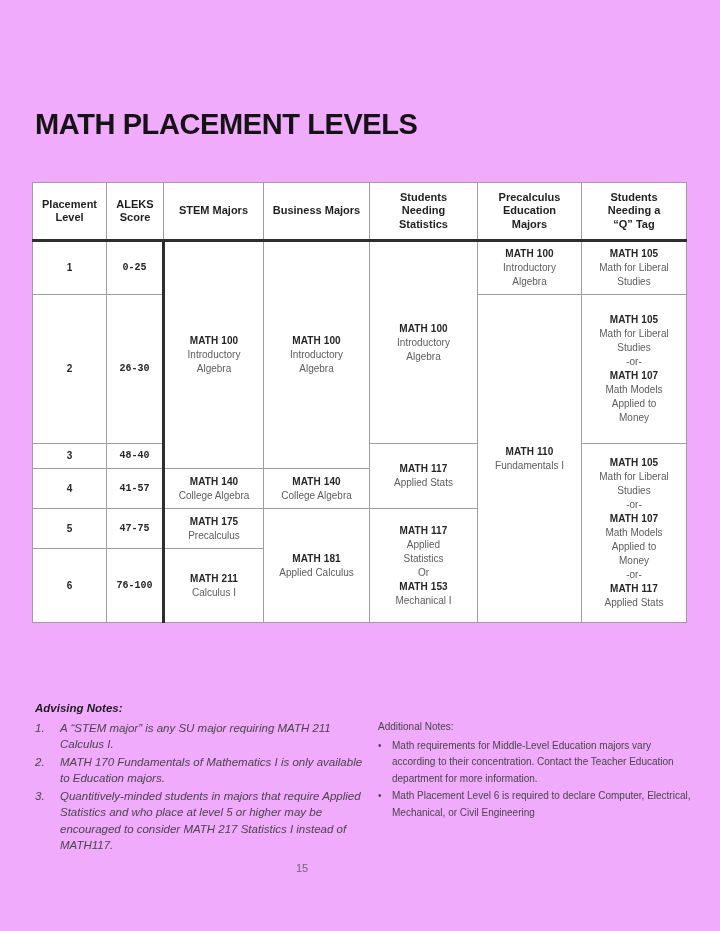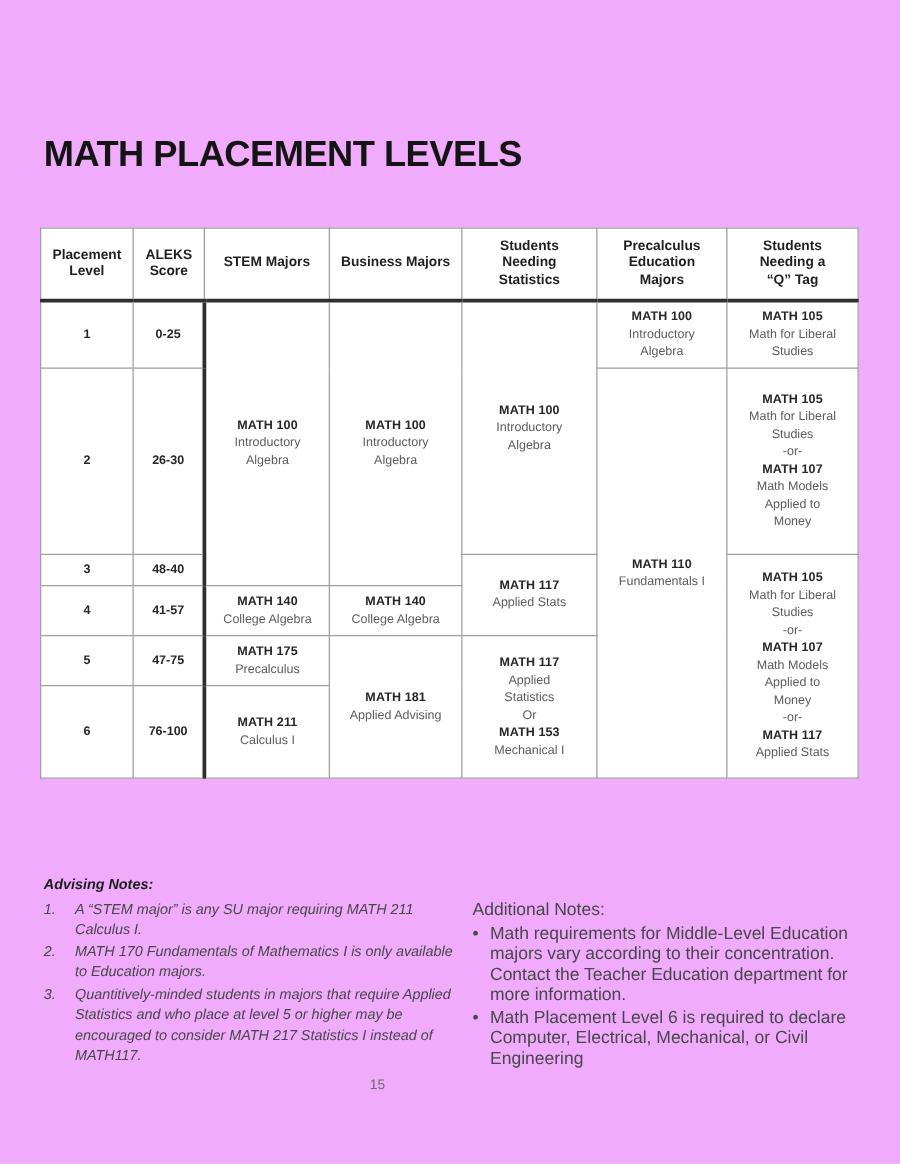--- a/index.html
+++ b/index.html
@@ -40,7 +40,7 @@
   .placement td div{margin:0;}
   .placement td .b{font-weight:bold;color:#262626;letter-spacing:0.1px;}
   .placement td.lvl{font-weight:bold;color:#262626;}
-  .placement td.thick-r{border-right:3px solid #2e2e2e;}
+  .placement td.thick-r{border-right:3px solid #2e2e2e;font-family:Liberation Mono, monospace;}
   tr.hr0{height:58px;margin-left:28px;}
   tr.hr1{height:54px;}
   tr.hr2{height:149px;}

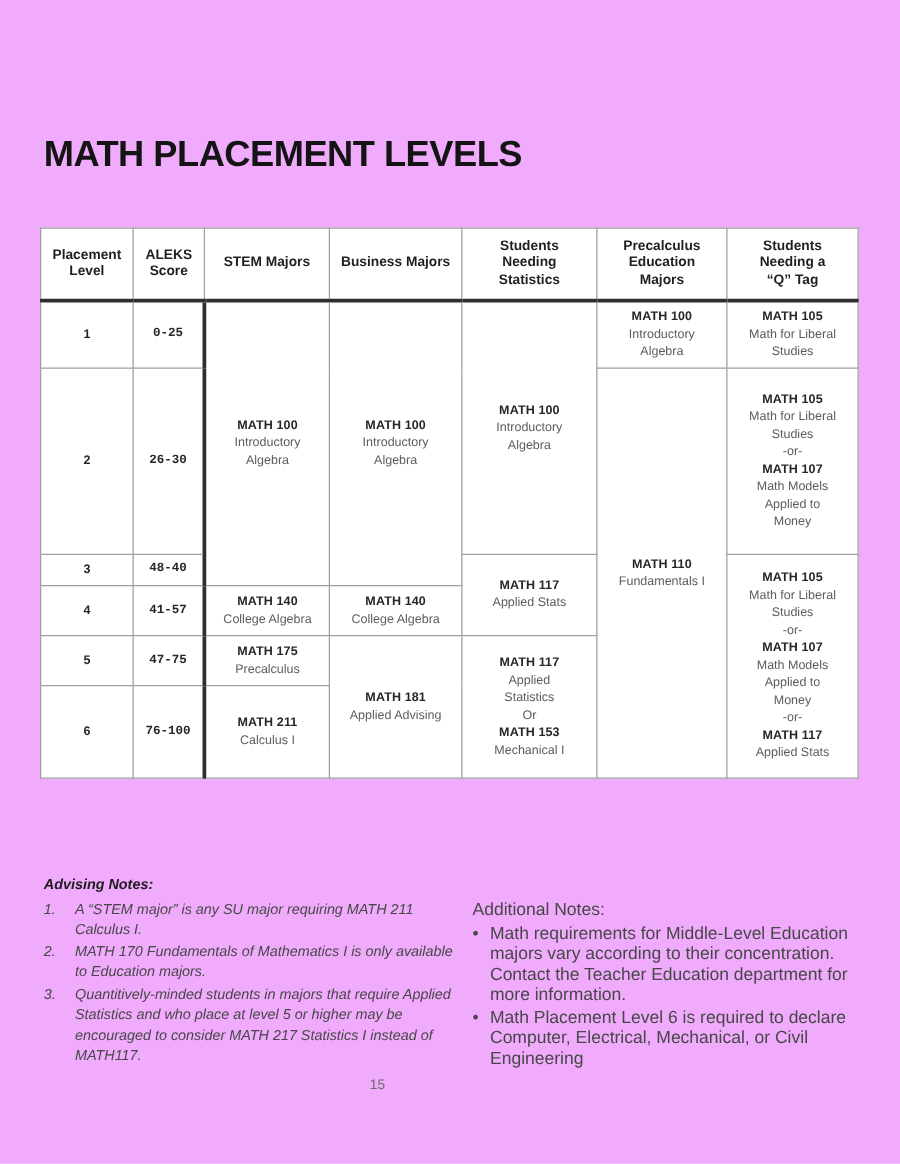--- a/index.html
+++ b/index.html
@@ -210,7 +210,7 @@
           </td>
       <td rowspan="2">
             <div class="b">MATH 181</div>
-            <div>Applied Advising</div>
+            <div>Applied Calculus</div>
           </td>
       <td rowspan="2">
             <div class="b">MATH 117</div>

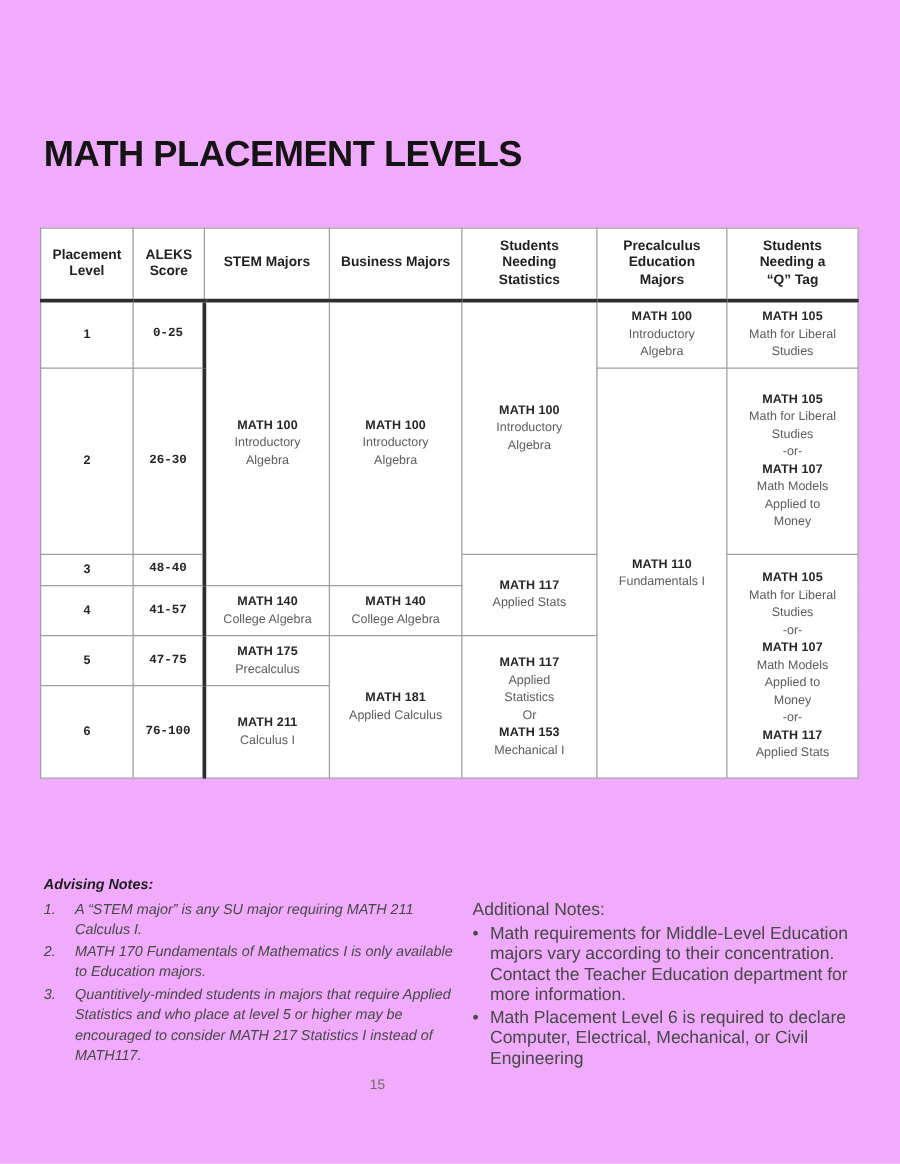--- a/index.html
+++ b/index.html
@@ -60,7 +60,7 @@
 
   .notes-right{
     position:absolute;left:378px;top:719px;width:315px;
-    font-size:14px;line-height:16.5px;color:#474747;
+    font-size:10px;line-height:16.5px;color:#474747;
   }
   .notes-right .hd{margin-bottom:2px;}
   .bitem{display:flex;margin-bottom:1px;}

